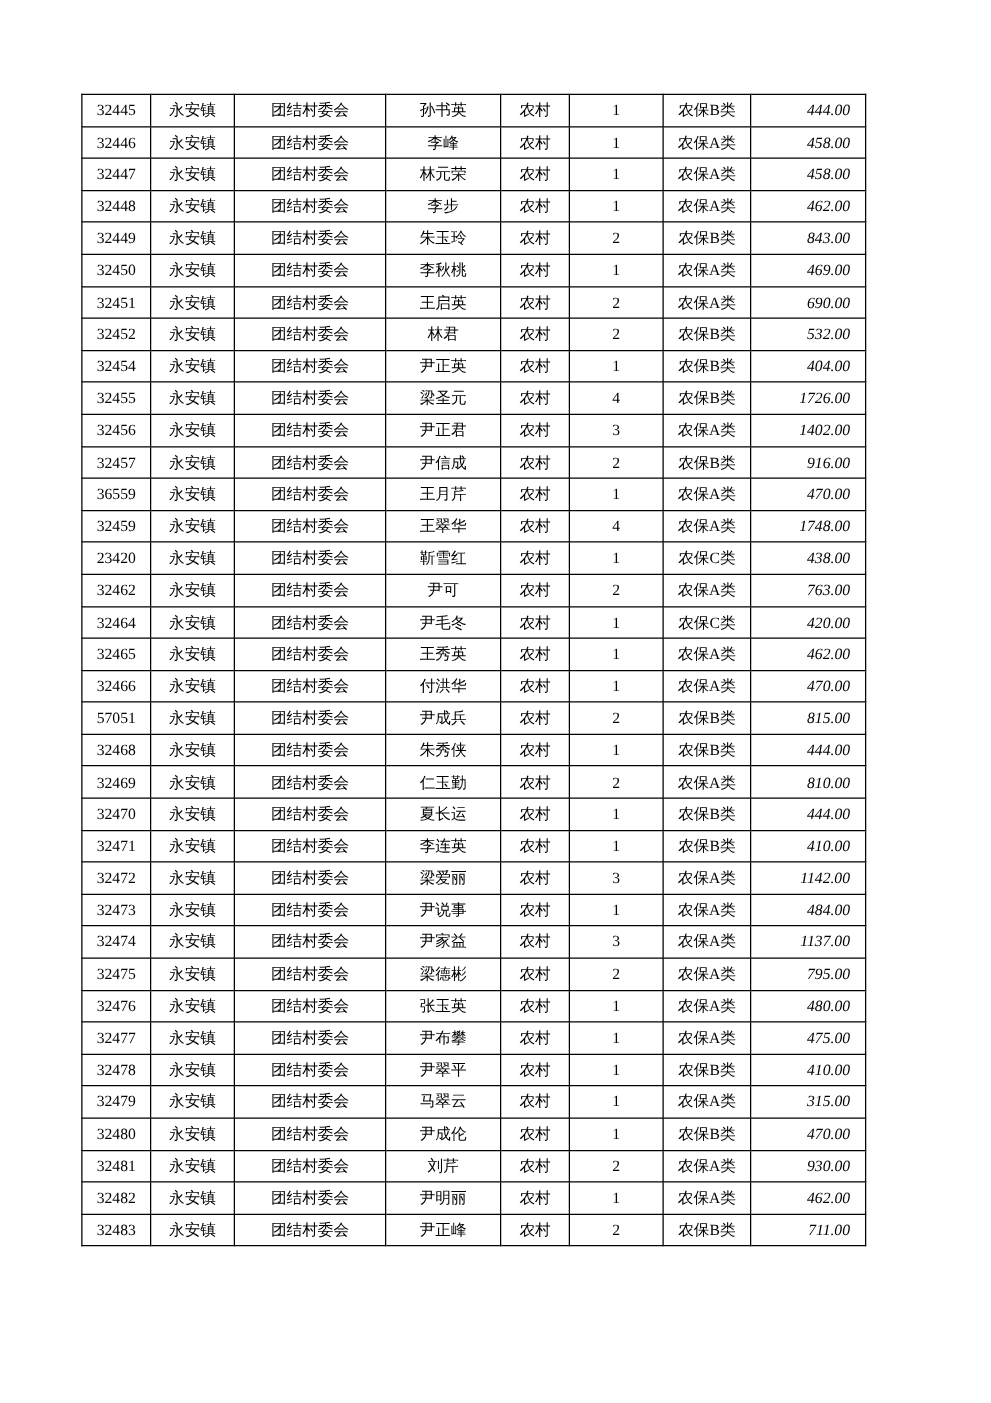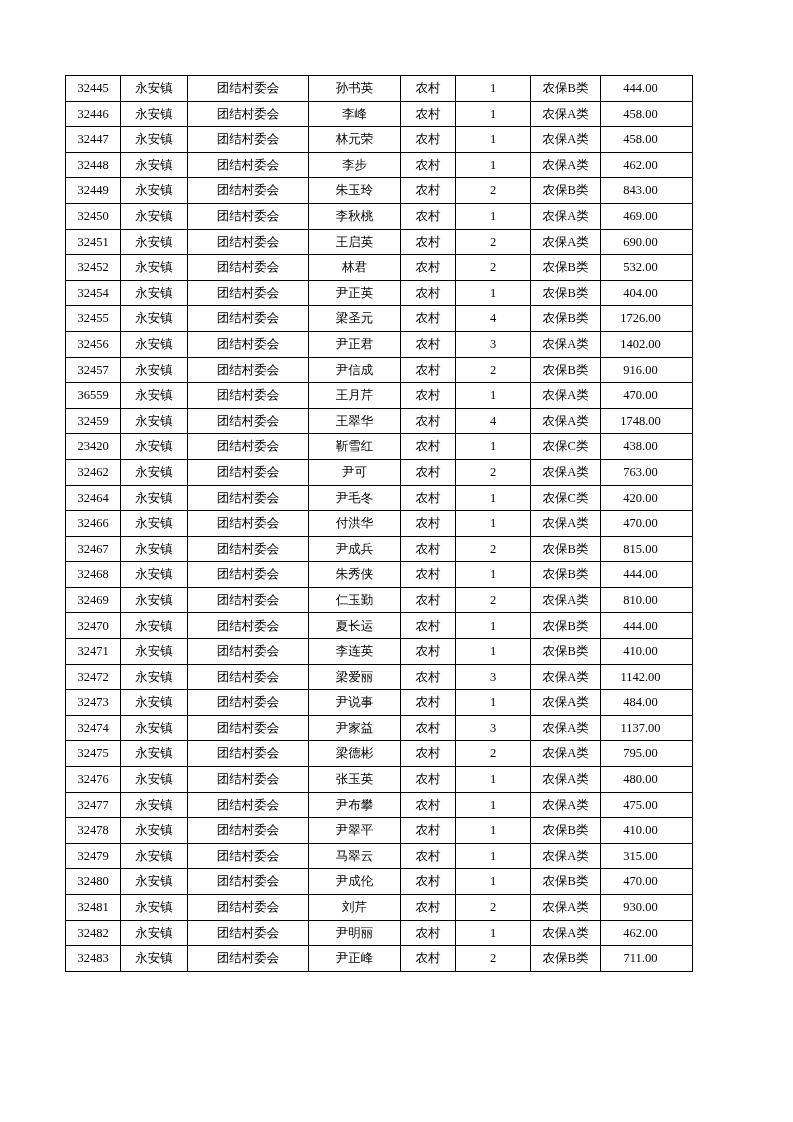--- a/index.html
+++ b/index.html
@@ -40,7 +40,9 @@
     white-space: nowrap;
   }
   table.payments td.amount {
+    text-align: right;
     padding-right: 12px;
+    font-style: italic;
   }
   col.c-id       { width: 55px; }
   col.c-town     { width: 67px; }

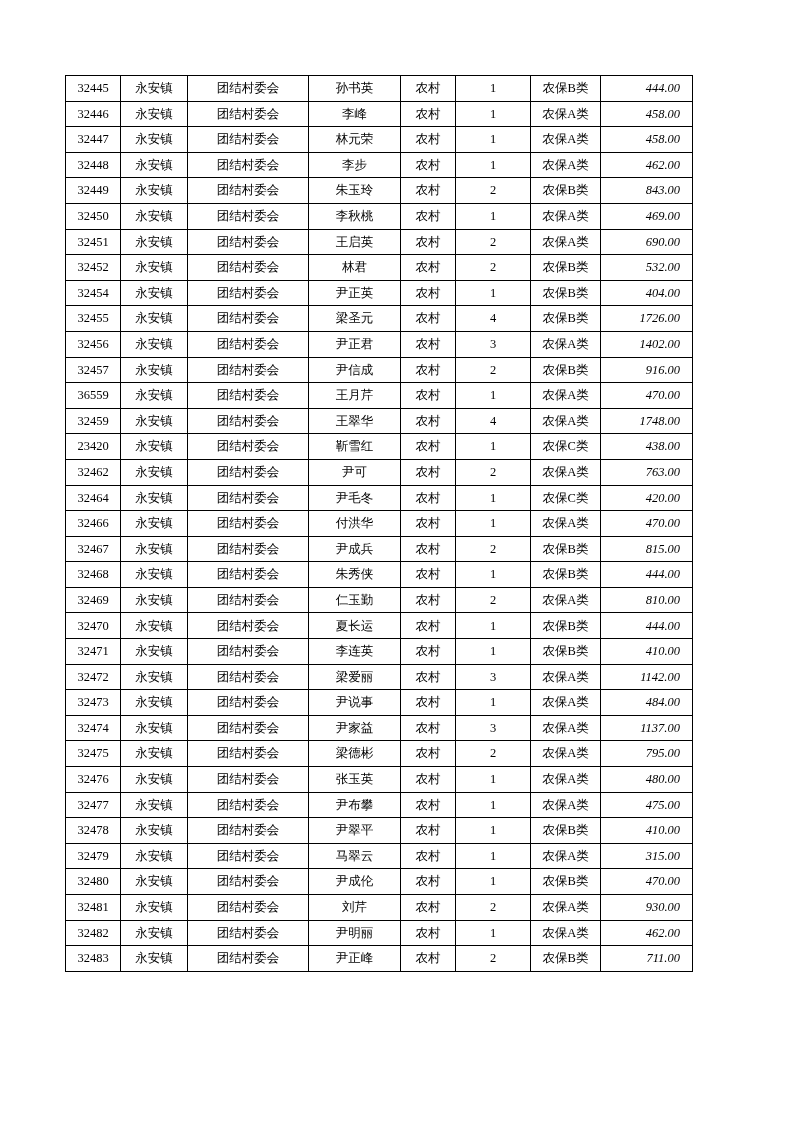--- a/index.html
+++ b/index.html
@@ -240,6 +240,16 @@
           <td class="amount">420.00</td>
         </tr>
         <tr>
+          <td>32465</td>
+          <td>永安镇</td>
+          <td>团结村委会</td>
+          <td>王秀英</td>
+          <td>农村</td>
+          <td>1</td>
+          <td>农保A类</td>
+          <td class="amount">462.00</td>
+        </tr>
+        <tr>
           <td>32466</td>
           <td>永安镇</td>
           <td>团结村委会</td>

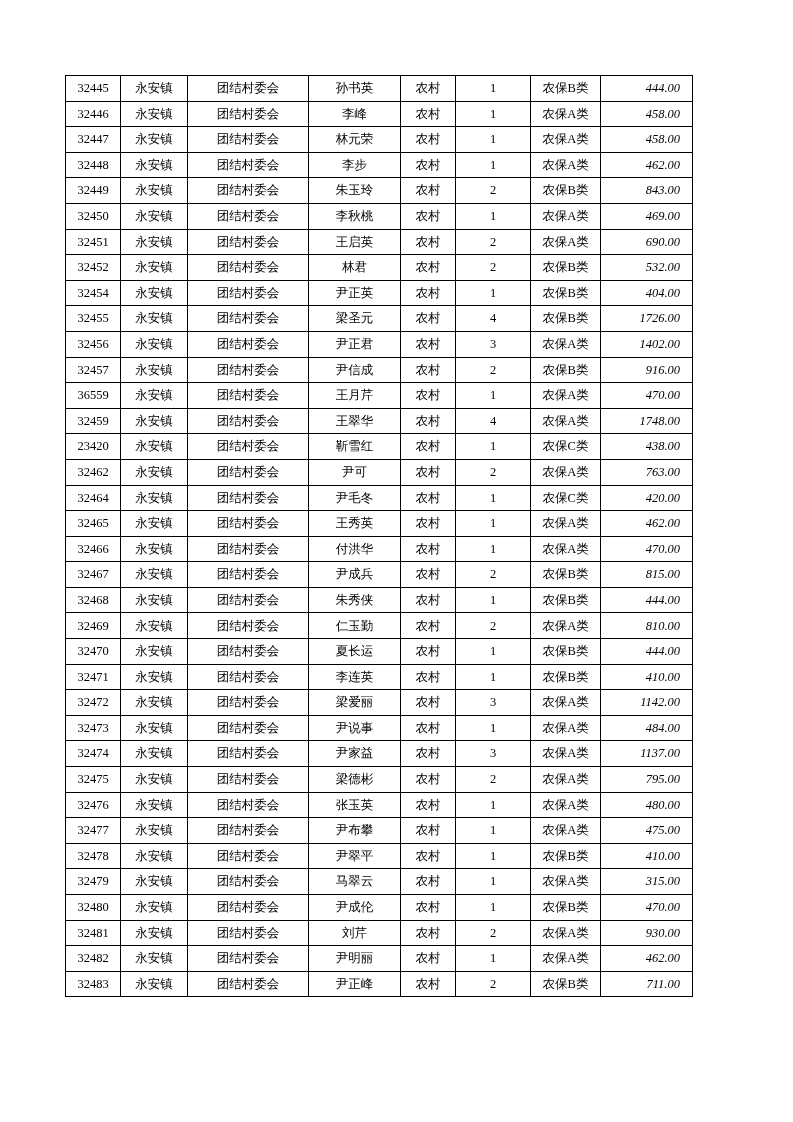--- a/index.html
+++ b/index.html
@@ -260,7 +260,7 @@
           <td class="amount">470.00</td>
         </tr>
         <tr>
-          <td>32467</td>
+          <td>57051</td>
           <td>永安镇</td>
           <td>团结村委会</td>
           <td>尹成兵</td>

